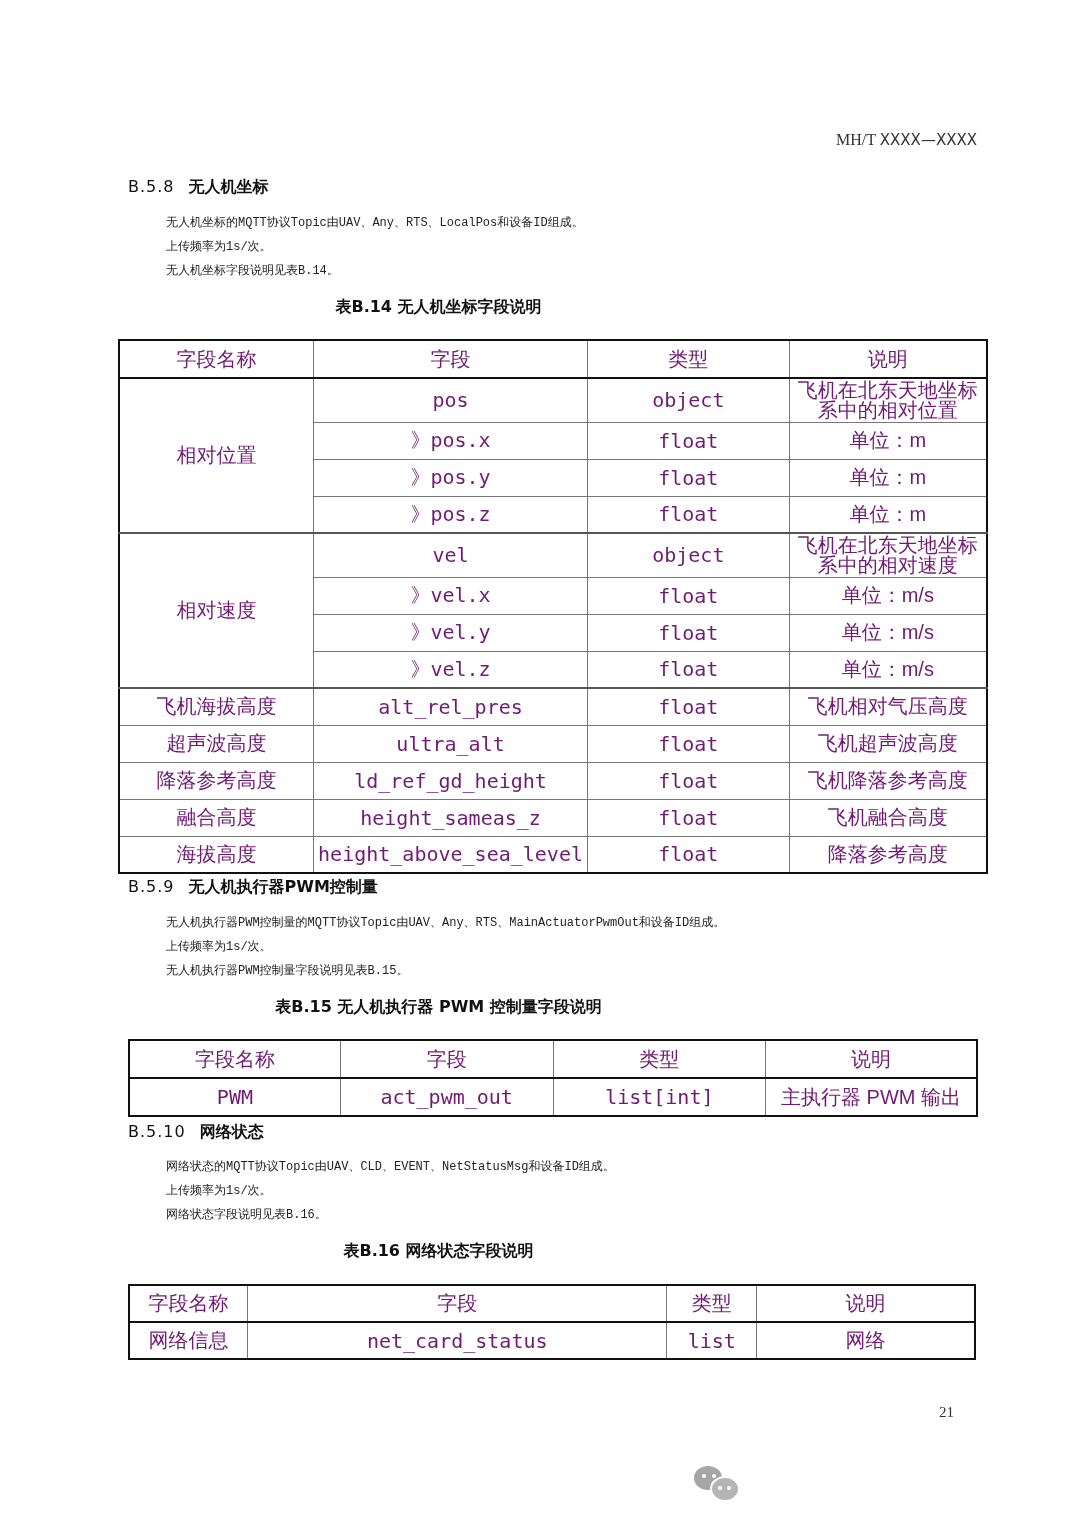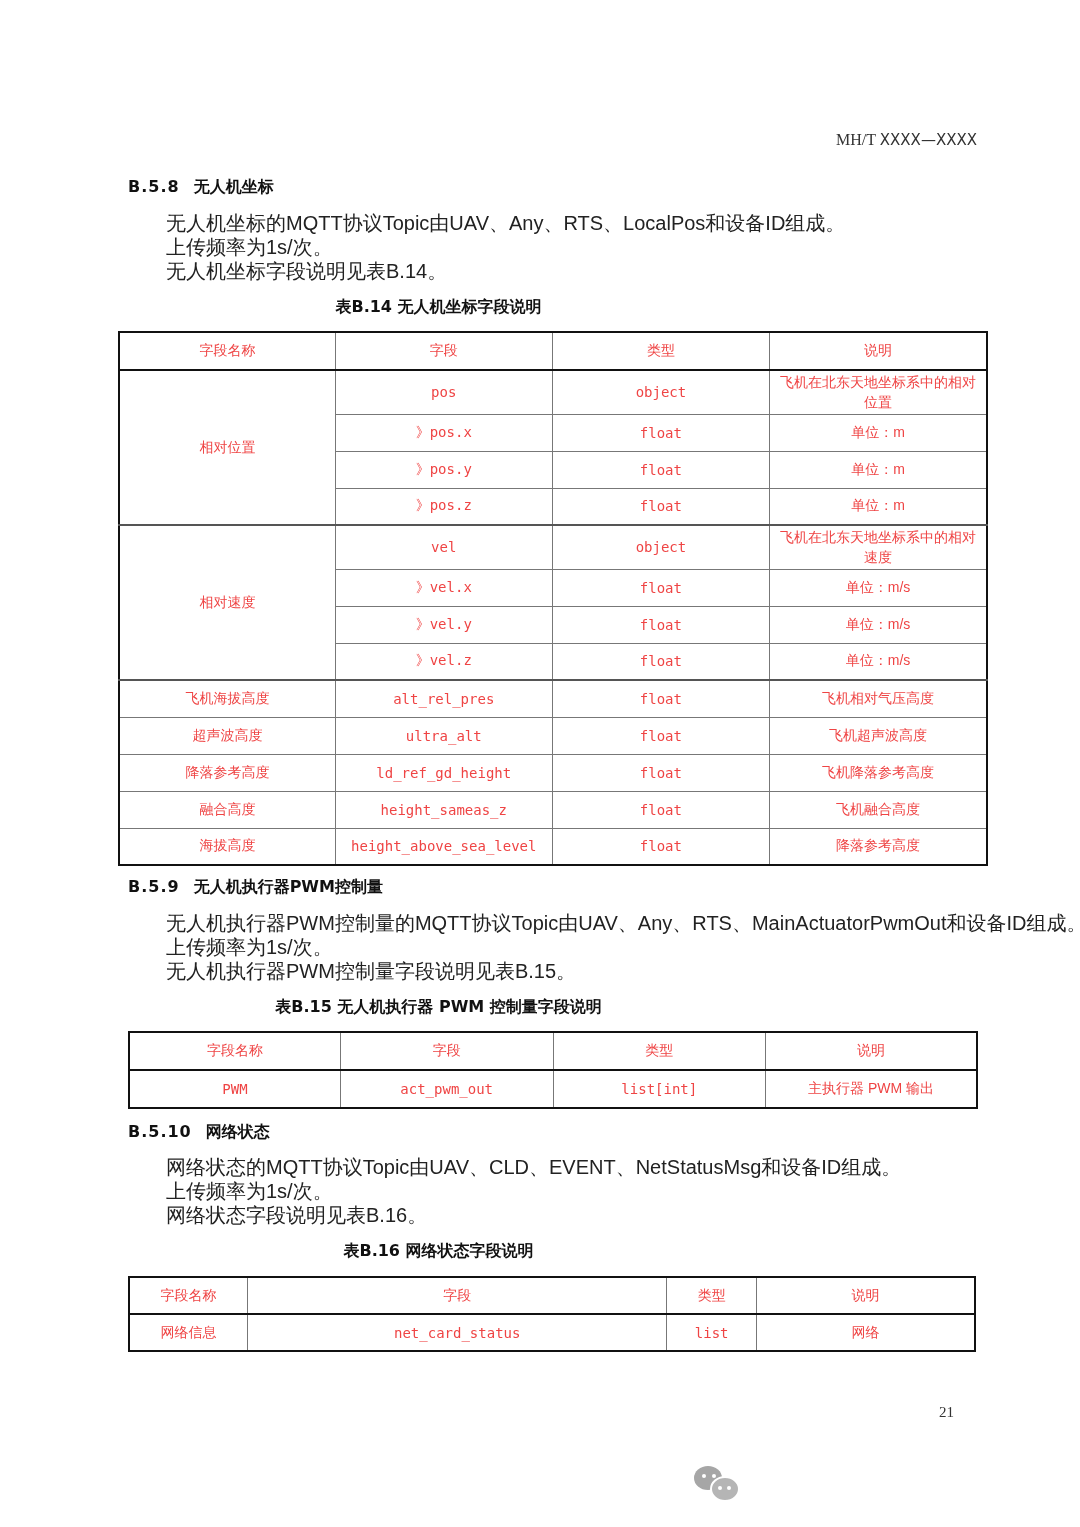--- a/index.html
+++ b/index.html
@@ -18,7 +18,7 @@
       position: absolute; left: 128px;
       font-family: "DejaVu Sans", sans-serif; font-size: 16px; font-weight: bold; color: #111;
     }
-    .section-heading .num { font-weight: bold; margin-right: 14px; letter-spacing: 1px; }
+    .section-heading .num { font-weight: normal; margin-right: 14px; letter-spacing: 1px; }
     .para {
       position: absolute; left: 166px; font-size: 20px; line-height: 24px; color: #222;
       font-family: Liberation Sans, sans-serif;

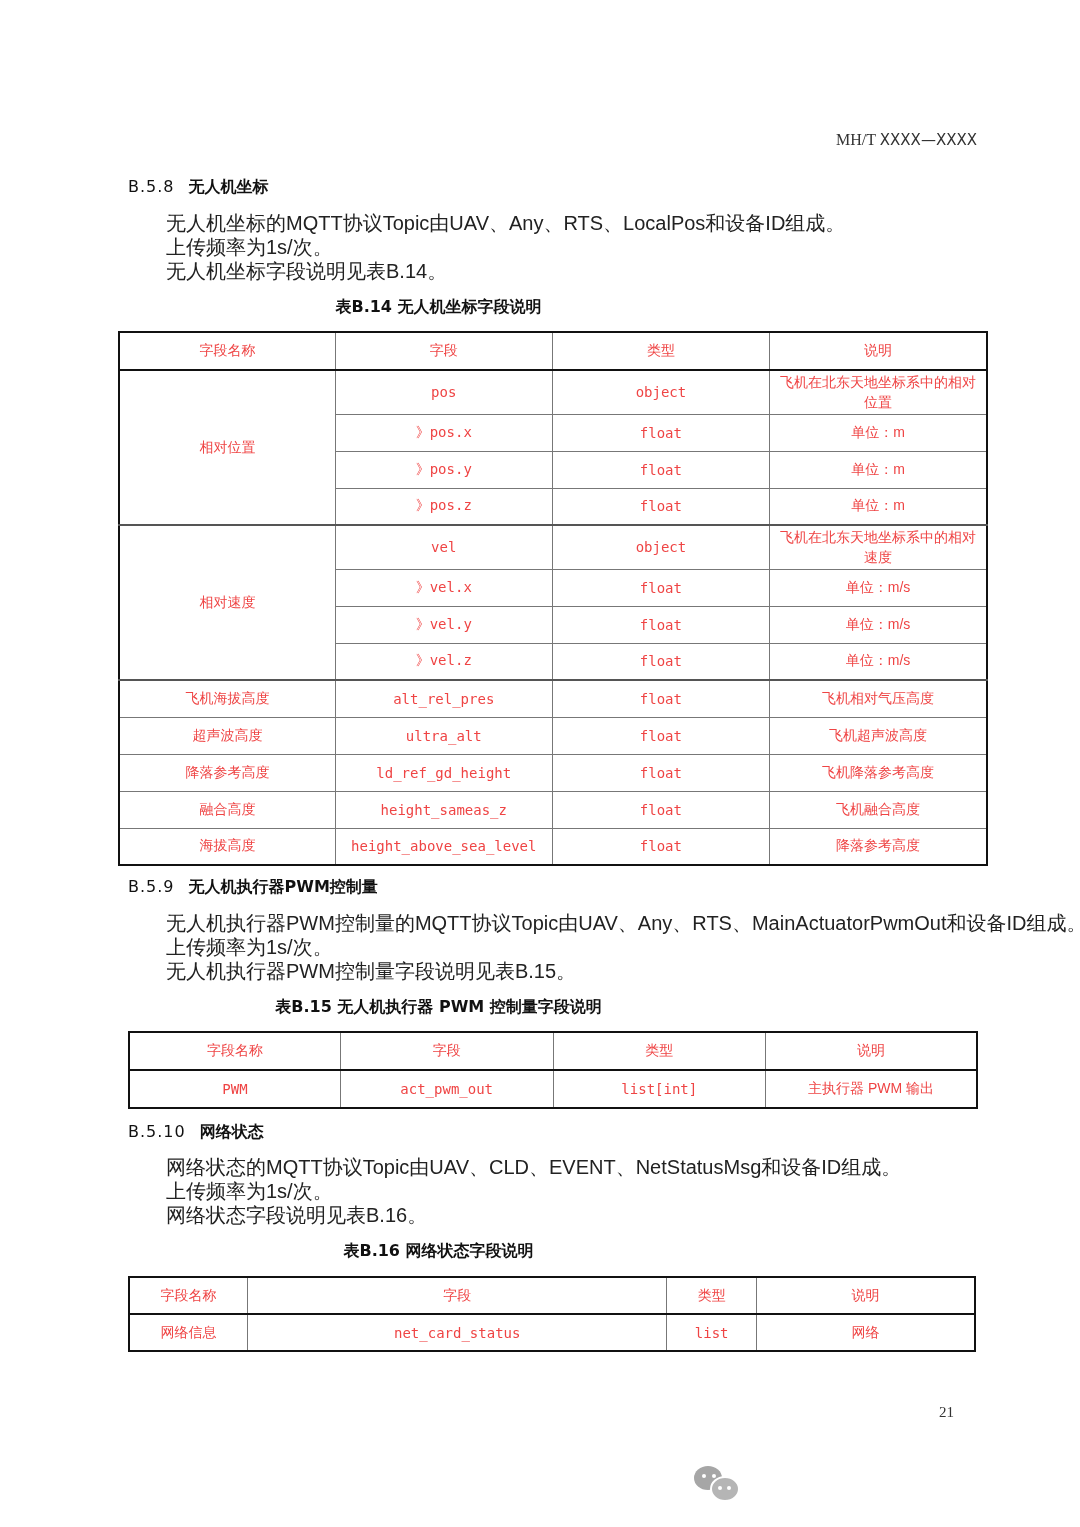--- a/index.html
+++ b/index.html
@@ -20,8 +20,8 @@
     }
     .section-heading .num { font-weight: normal; margin-right: 14px; letter-spacing: 1px; }
     .para {
-      position: absolute; left: 166px; font-size: 20px; line-height: 24px; color: #222;
-      font-family: Liberation Sans, sans-serif;
+      position: absolute; left: 166px; font-size: 12px; line-height: 24px; color: #222;
+      font-family: Liberation Mono, monospace;
     }
     .para div { white-space: nowrap; }
     .caption {

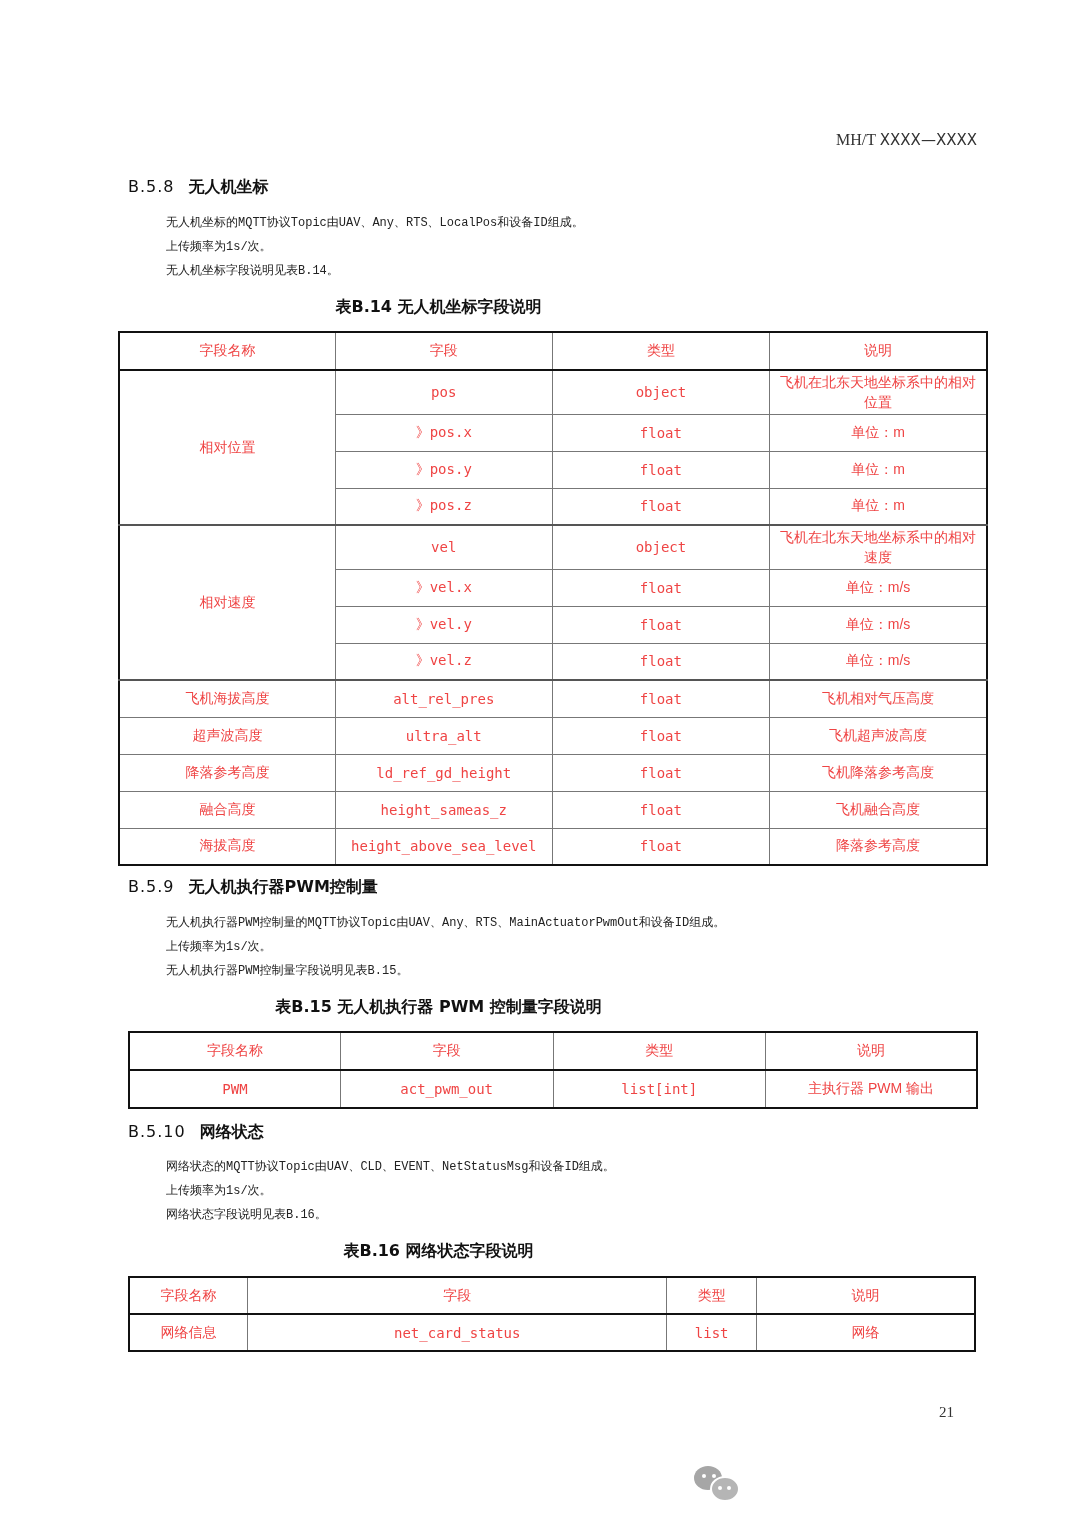--- a/index.html
+++ b/index.html
@@ -30,8 +30,9 @@
     }
     table.doc {
       position: absolute; border-collapse: collapse;
-      border: 2px solid #111; font-size: 14px; color: #ef4444;
+      border: 2px solid #111; font-size: 20px; color: #701a75;
       font-family: "DejaVu Sans Mono", "Liberation Mono", monospace;
+      margin-top: 8px;
     }
     table.doc td, table.doc th {
       border: 1px solid #777; text-align: center; vertical-align: middle;

